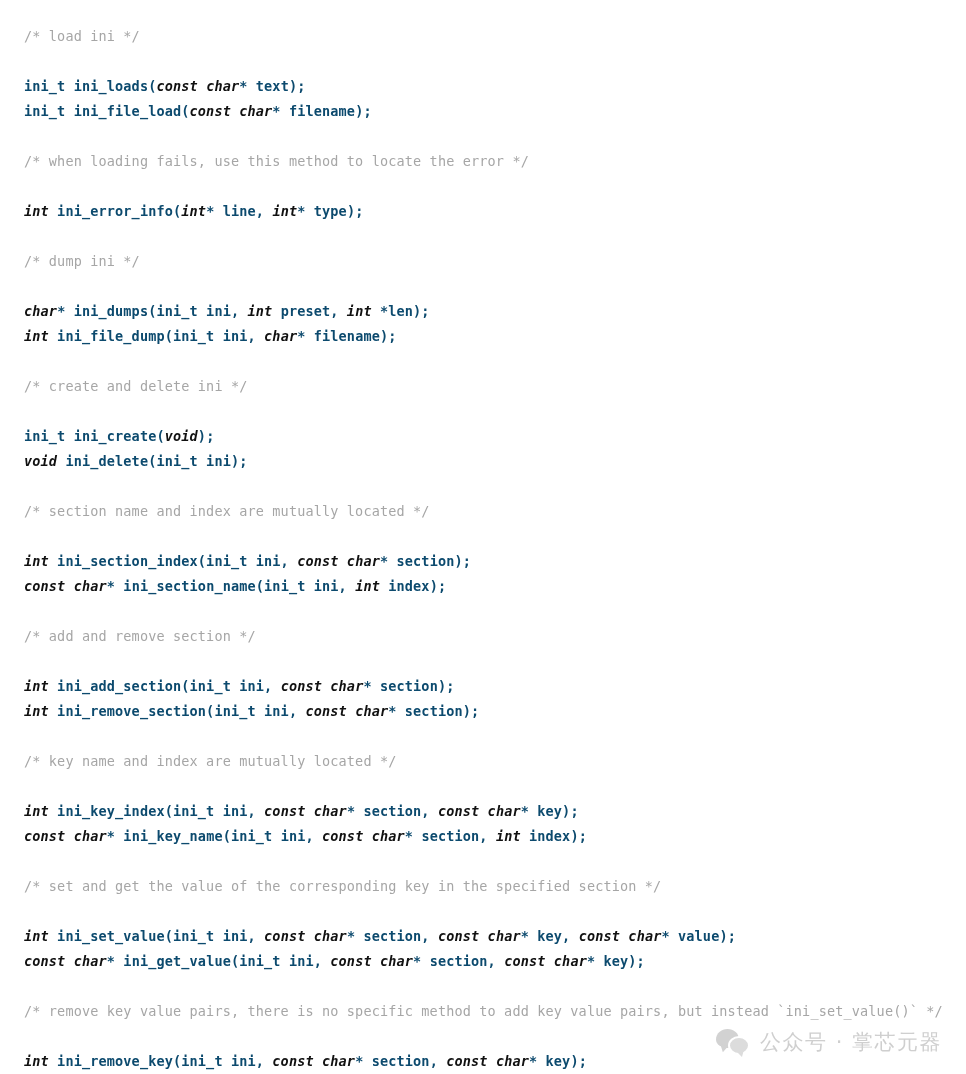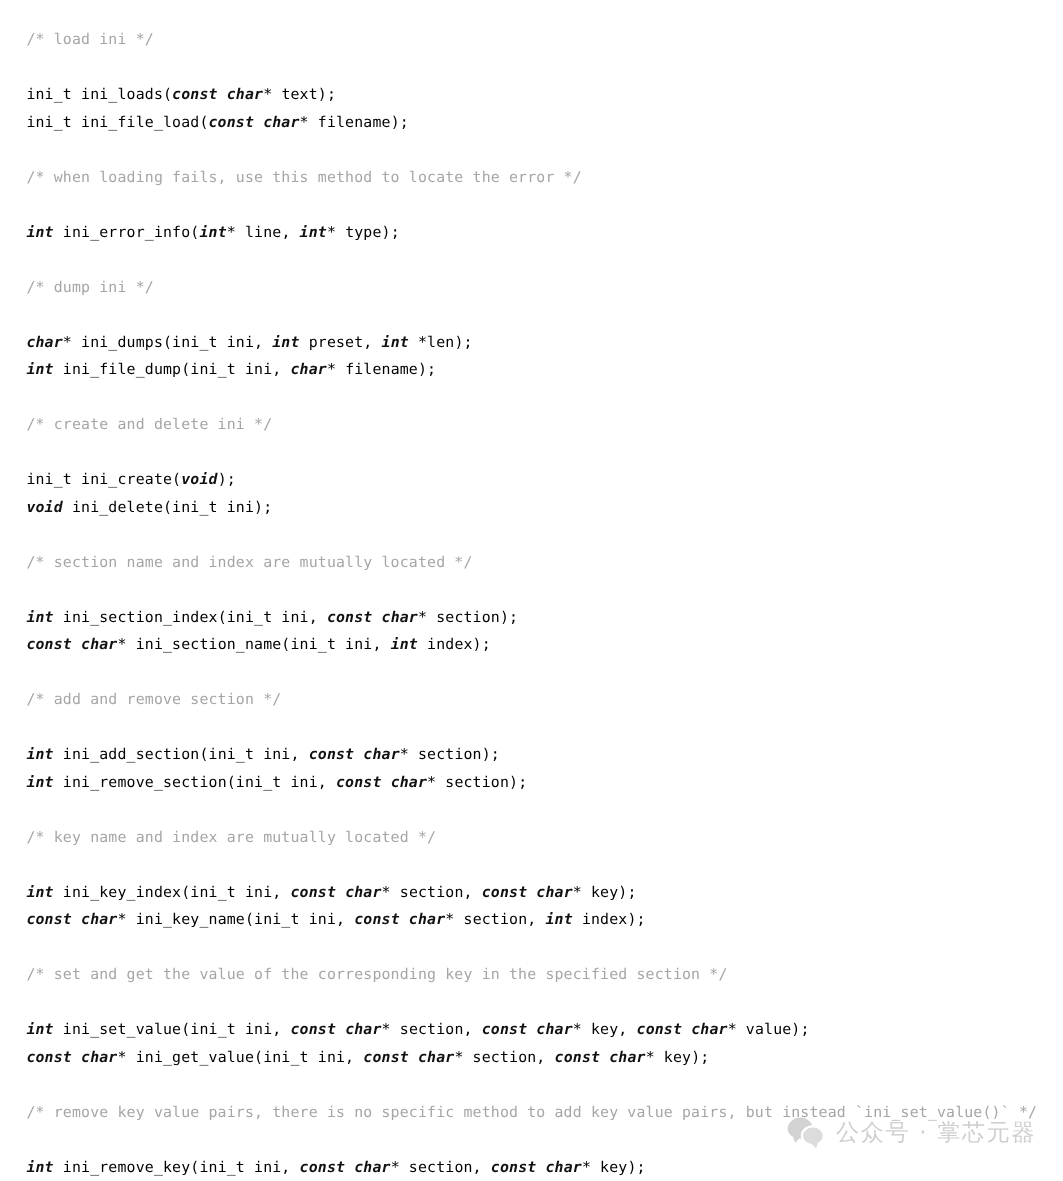--- a/index.html
+++ b/index.html
@@ -39,7 +39,7 @@
 
   
   .tok-comment { color: #a6a6a6; font-weight: 400; }
-  .tok-plain   { color: #000000; font-weight: 400; }
+  .tok-plain   { color: #0c4a6e; font-weight: 700; }
   .tok-keyword { color: #111111; font-weight: 700; font-style: italic; }
 
   

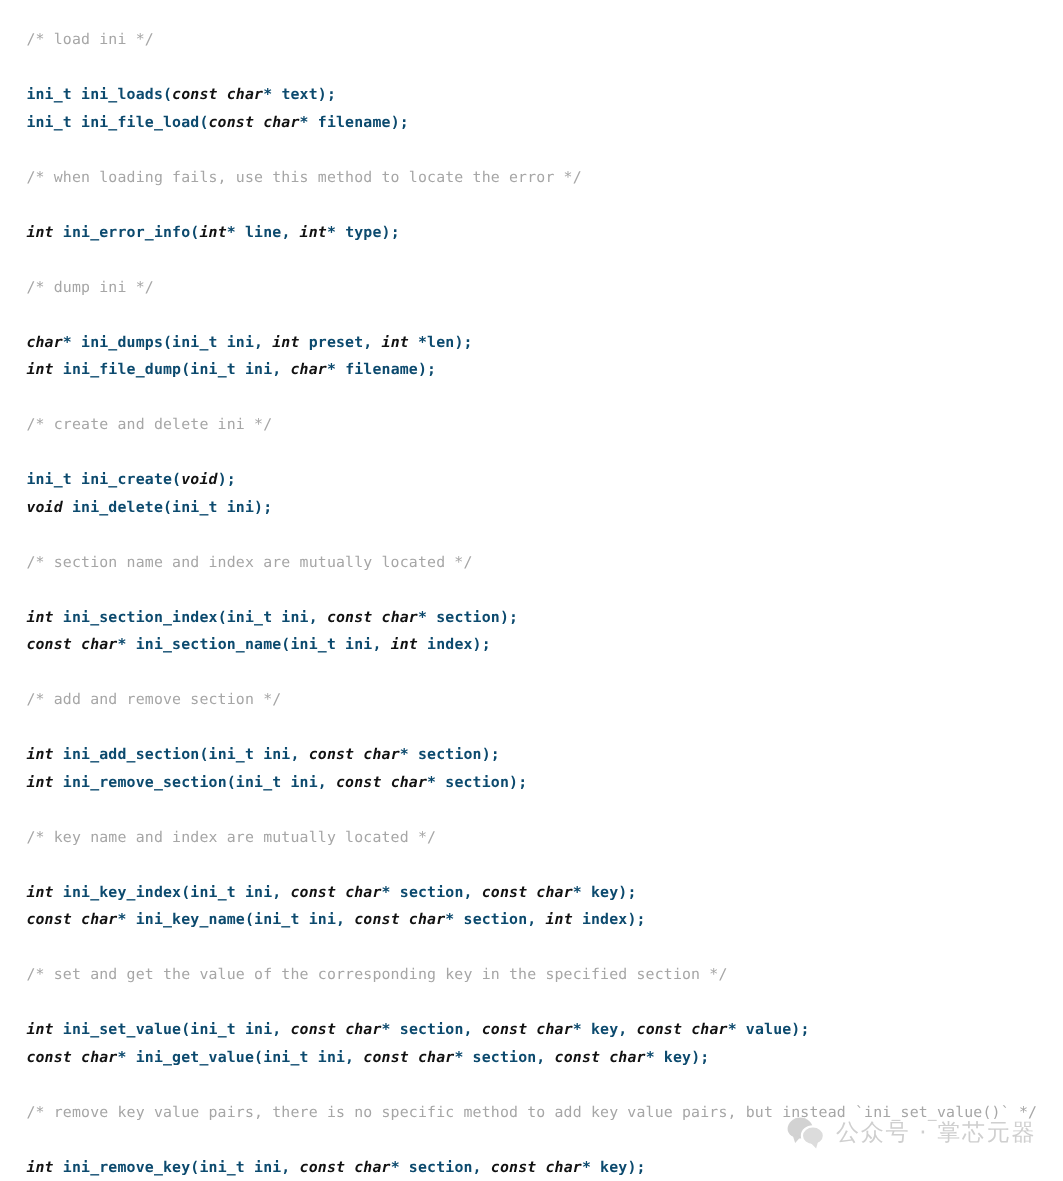--- a/index.html
+++ b/index.html
@@ -46,7 +46,7 @@
   #watermark {
     position: absolute;
     right: 24px;
-    bottom: 31px;
+    bottom: 18px;
     display: flex;
     align-items: center;
     gap: 10px;

